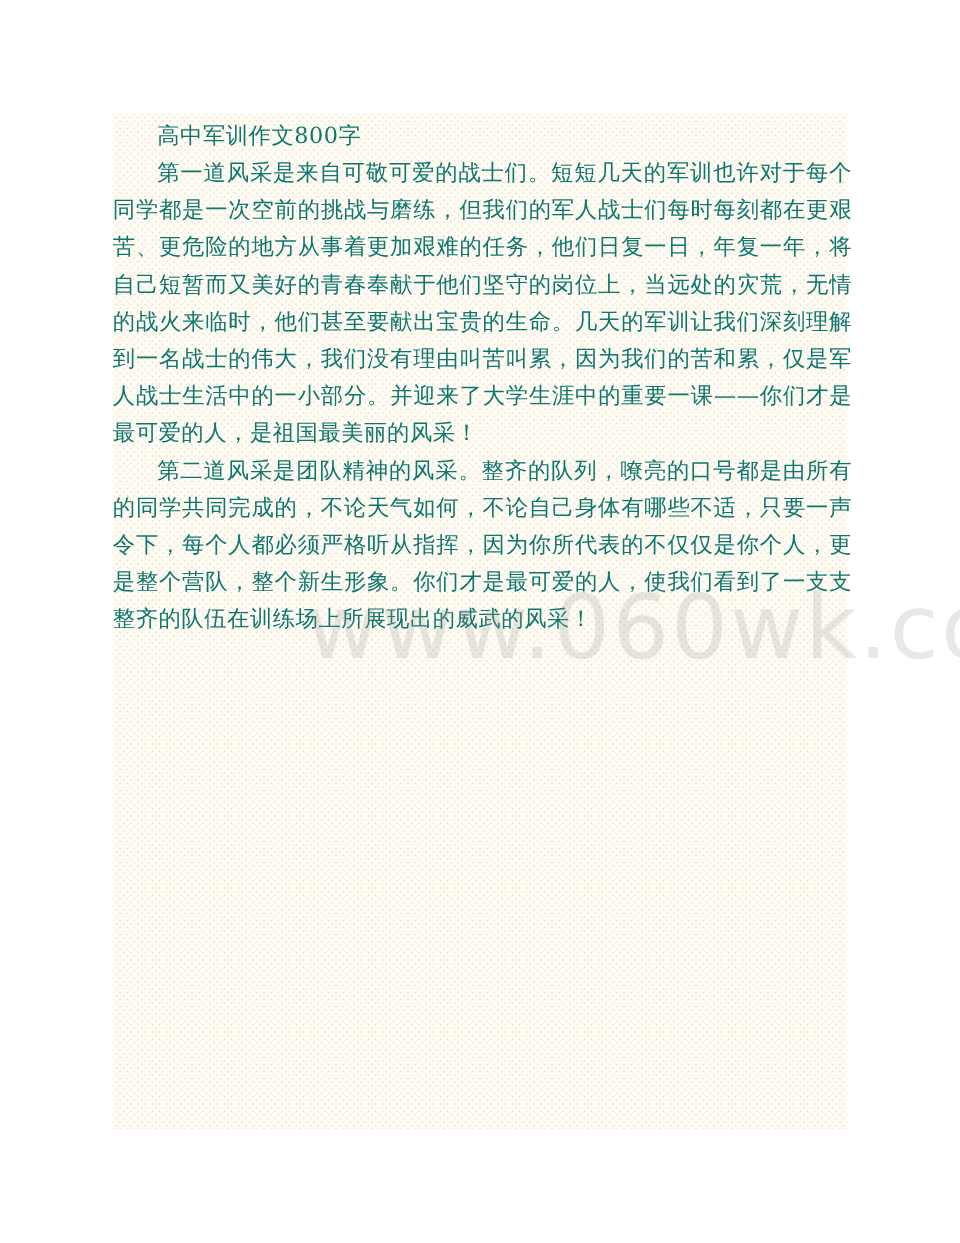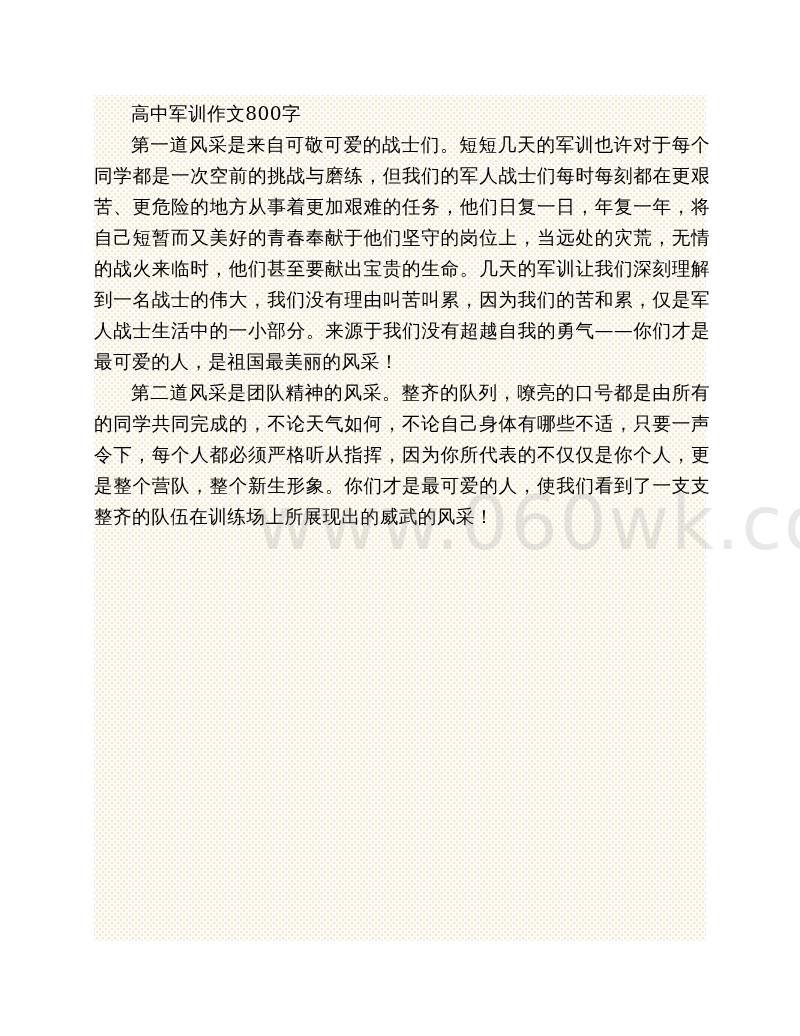--- a/index.html
+++ b/index.html
@@ -34,7 +34,7 @@
       width: 616px;
       font-size: 18.6px;
       line-height: 31px;
-      color: #000000;
+      color: #0f766e;
       letter-spacing: 0.45px;
     }
     .para {

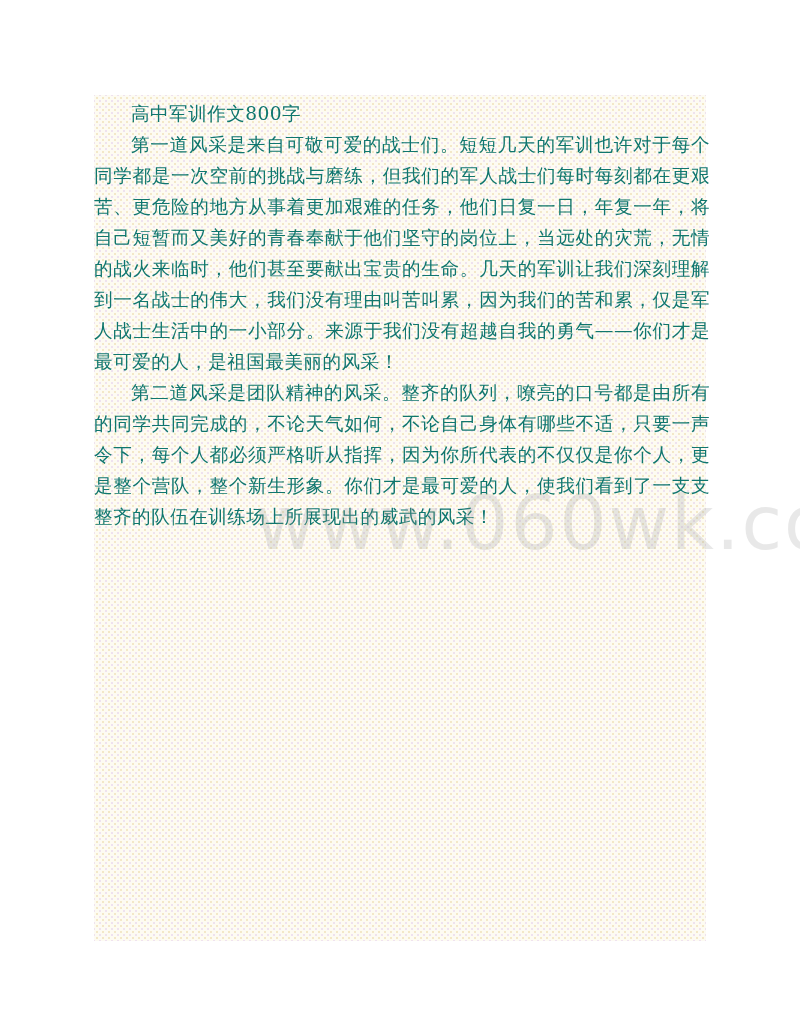--- a/index.html
+++ b/index.html
@@ -66,7 +66,7 @@
 
 <div class="content">
   <p class="title">高中军训作文800字</p>
-  <p class="para">第一道风采是来自可敬可爱的战士们。短短几天的军训也许对于每个同学都是一次空前的挑战与磨练，但我们的军人战士们每时每刻都在更艰苦、更危险的地方从事着更加艰难的任务，他们日复一日，年复一年，将自己短暂而又美好的青春奉献于他们坚守的岗位上，当远处的灾荒，无情的战火来临时，他们甚至要献出宝贵的生命。几天的军训让我们深刻理解到一名战士的伟大，我们没有理由叫苦叫累，因为我们的苦和累，仅是军人战士生活中的一小部分。来源于我们没有超越自我的勇气——你们才是最可爱的人，是祖国最美丽的风采！</p>
+  <p class="para">第一道风采是来自可敬可爱的战士们。短短几天的军训也许对于每个同学都是一次空前的挑战与磨练，但我们的军人战士们每时每刻都在更艰苦、更危险的地方从事着更加艰难的任务，他们日复一日，年复一年，将自己短暂而又美好的青春奉献于他们坚守的岗位上，当远处的灾荒，无情的战火来临时，他们甚至要献出宝贵的生命。几天的军训让我们深刻理解到一名战士的伟大，我们没有理由叫苦叫累，因为我们的苦和累，仅是军人战士生活中的一小部分。并迎来了大学生涯中的重要一课——你们才是最可爱的人，是祖国最美丽的风采！</p>
   <p class="para">第二道风采是团队精神的风采。整齐的队列，嘹亮的口号都是由所有的同学共同完成的，不论天气如何，不论自己身体有哪些不适，只要一声令下，每个人都必须严格听从指挥，因为你所代表的不仅仅是你个人，更是整个营队，整个新生形象。你们才是最可爱的人，使我们看到了一支支整齐的队伍在训练场上所展现出的威武的风采！</p>
 </div>
 

